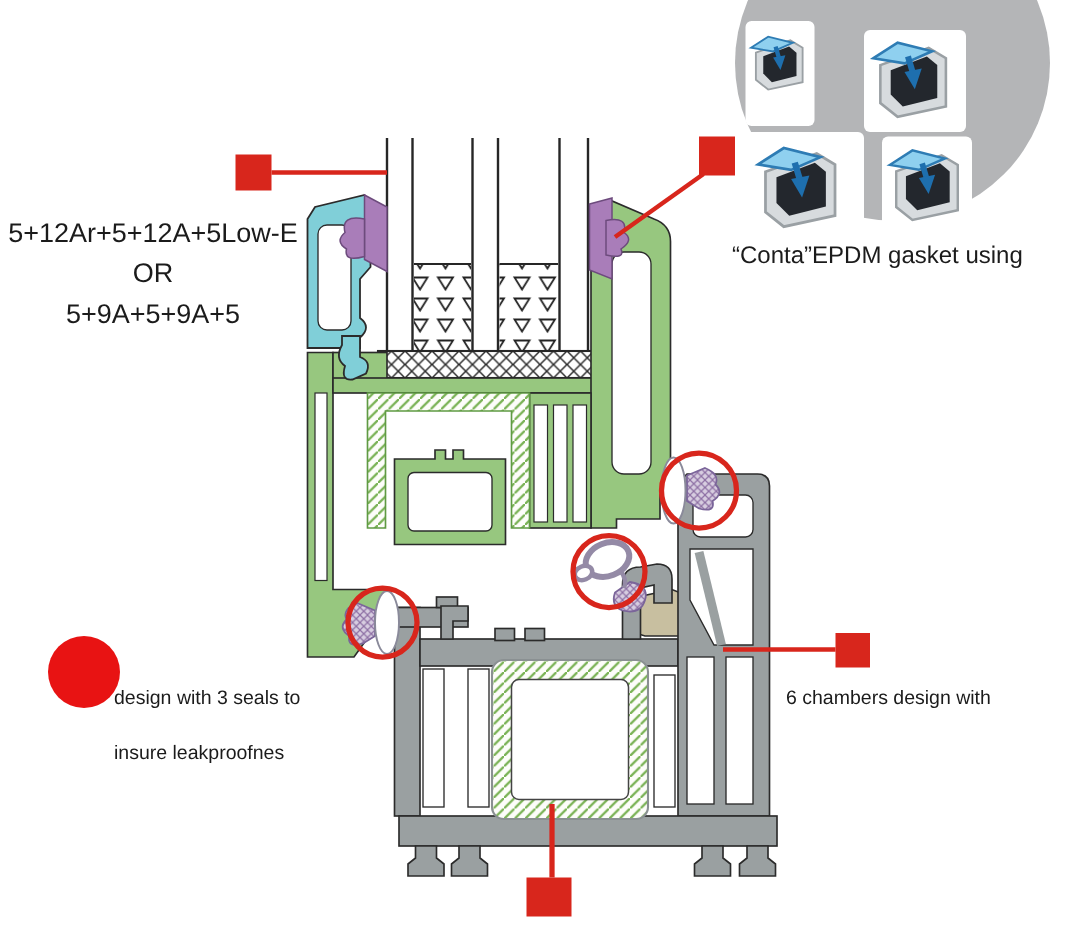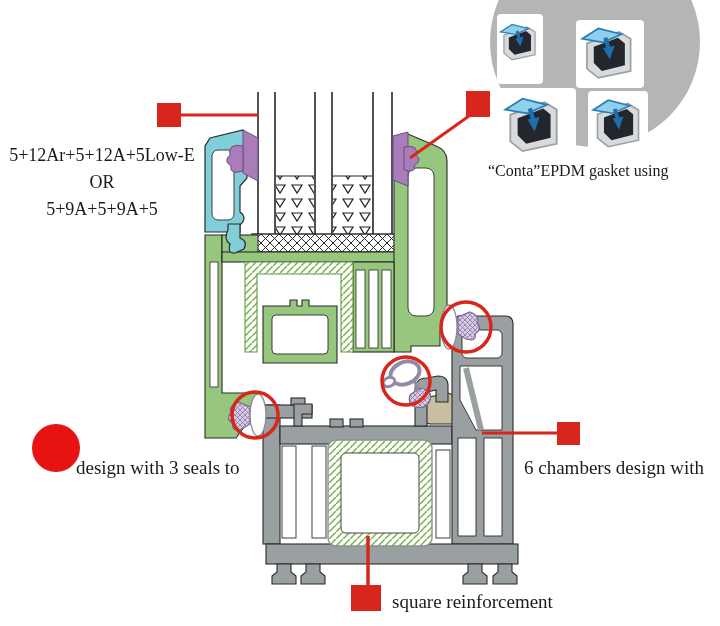--- a/index.html
+++ b/index.html
@@ -4,7 +4,7 @@
 <style>
   html,body{margin:0;padding:0;background:#ffffff;}
   #stage{position:relative;width:720px;height:626px;background:#ffffff;overflow:hidden;
-         font-family:Liberation Serif, serif;}
+         font-family:Liberation Sans, sans-serif;}
   #stage svg{position:absolute;left:0;top:0;}
   .lbl{position:absolute;color:#1b1b1b;font-size:19px;line-height:1;white-space:nowrap;}
   .lbl.small{font-size:16px;}

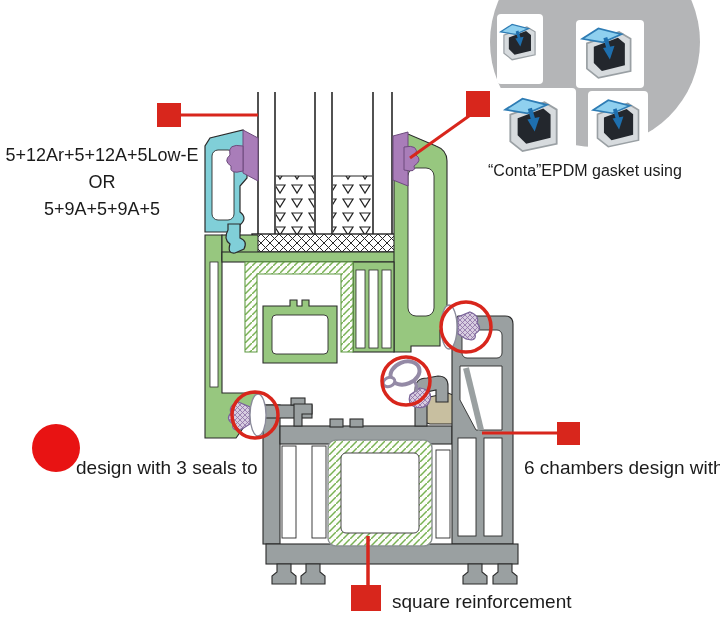--- a/index.html
+++ b/index.html
@@ -6,7 +6,7 @@
   #stage{position:relative;width:720px;height:626px;background:#ffffff;overflow:hidden;
          font-family:Liberation Sans, sans-serif;}
   #stage svg{position:absolute;left:0;top:0;}
-  .lbl{position:absolute;color:#1b1b1b;font-size:19px;line-height:1;white-space:nowrap;}
+  .lbl{position:absolute;color:#1b1b1b;font-size:13px;line-height:1;white-space:nowrap;}
   .lbl.small{font-size:16px;}
   .glz{position:absolute;left:-4px;top:142px;width:212px;text-align:center;color:#1b1b1b;
        font-size:18px;line-height:27px;}

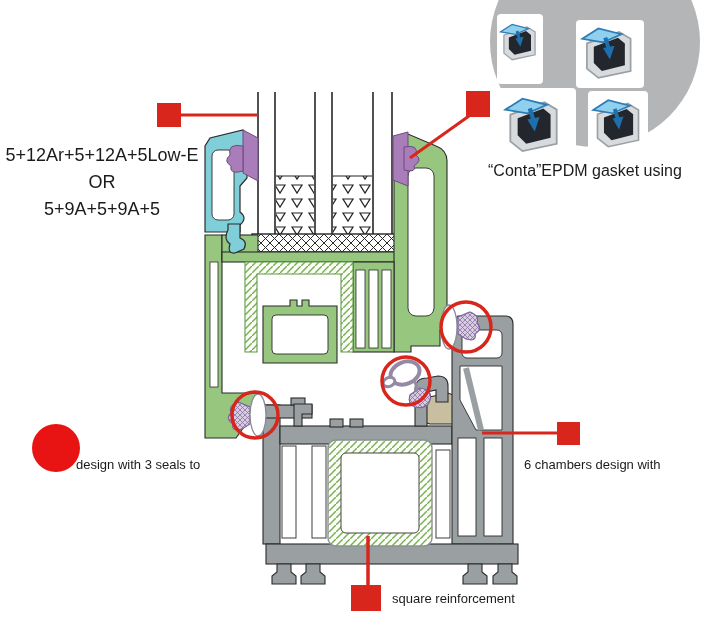--- a/index.html
+++ b/index.html
@@ -204,6 +204,7 @@
 <div class="lbl small" style="left:488px;top:163px;">“Conta”EPDM gasket using</div>
 
 <div class="lbl" style="left:76px;top:458px;">design with 3 seals to</div>
+<div class="lbl" style="left:76px;top:495px;">insure leakproofnes</div>
 
 <div class="lbl" style="left:524px;top:458px;">6 chambers design with</div>
 

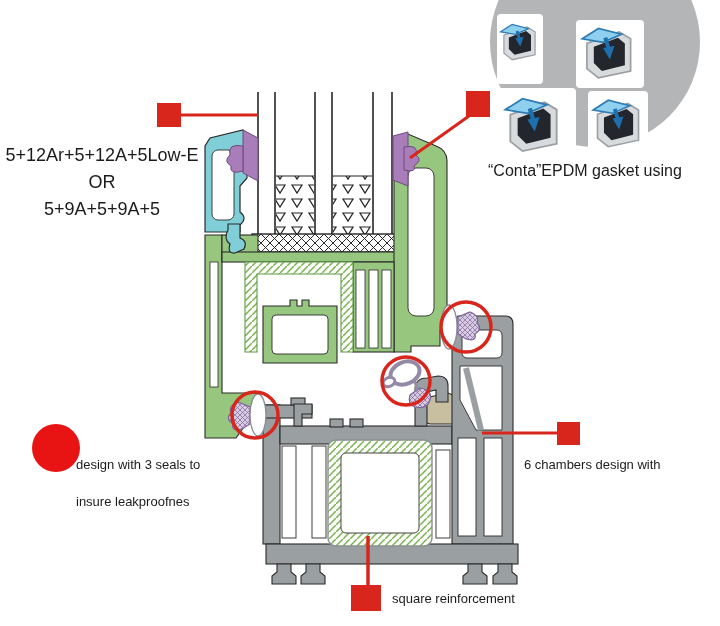--- a/index.html
+++ b/index.html
@@ -208,7 +208,6 @@
 
 <div class="lbl" style="left:524px;top:458px;">6 chambers design with</div>
 
-<div class="lbl" style="left:392px;top:592px;">square reinforcement</div>
 
 </div>
 

